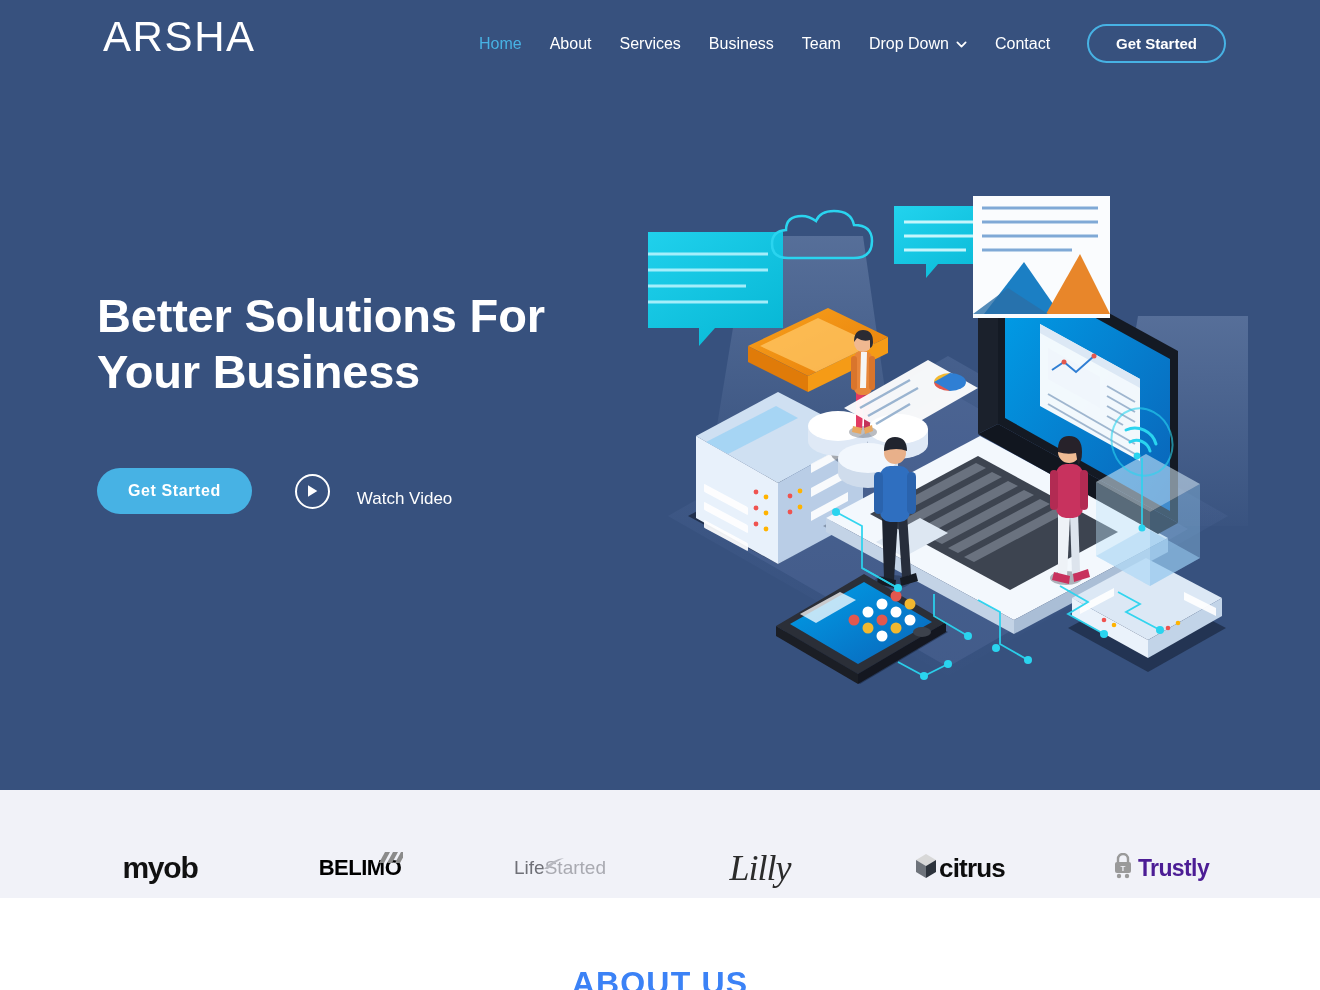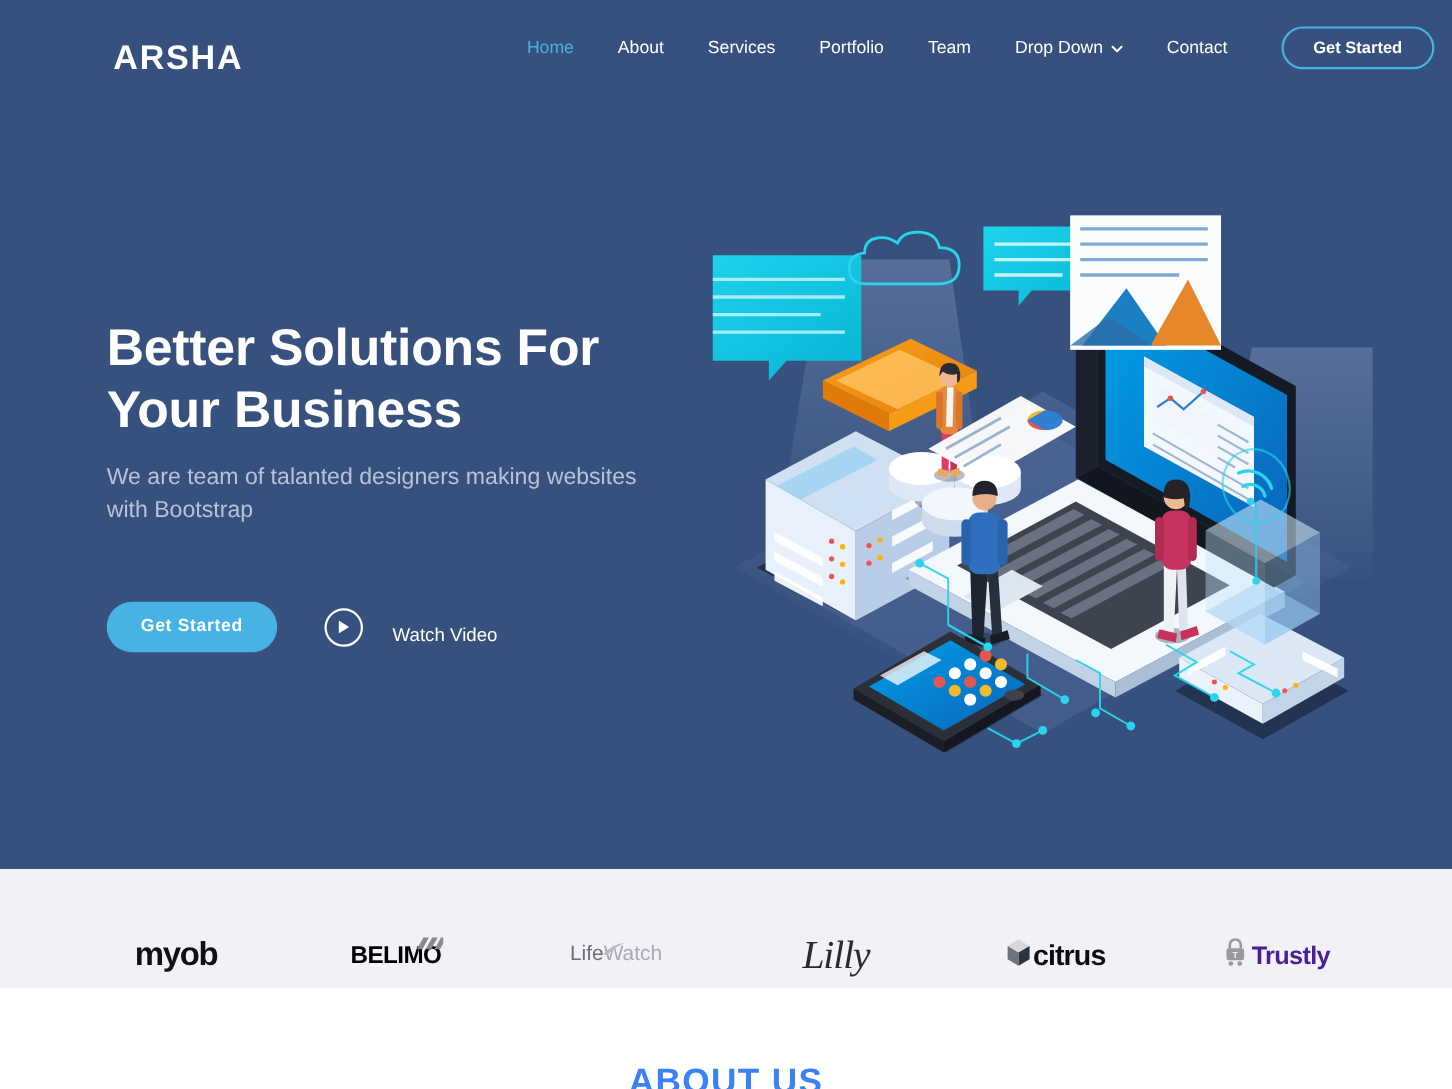--- a/index.html
+++ b/index.html
@@ -20,8 +20,8 @@
   }
   .logo {
     position:absolute; left:103px; top:21px;
-    font-size:31px; font-weight:700; color:#ffffff;
-    letter-spacing:1.6px; line-height:32px;margin-top:16px;
+    font-size:42px; font-weight:400; color:#ffffff;
+    letter-spacing:1.6px; line-height:32px;
   }
   .navmenu {
     position:absolute; left:465px; top:24px;

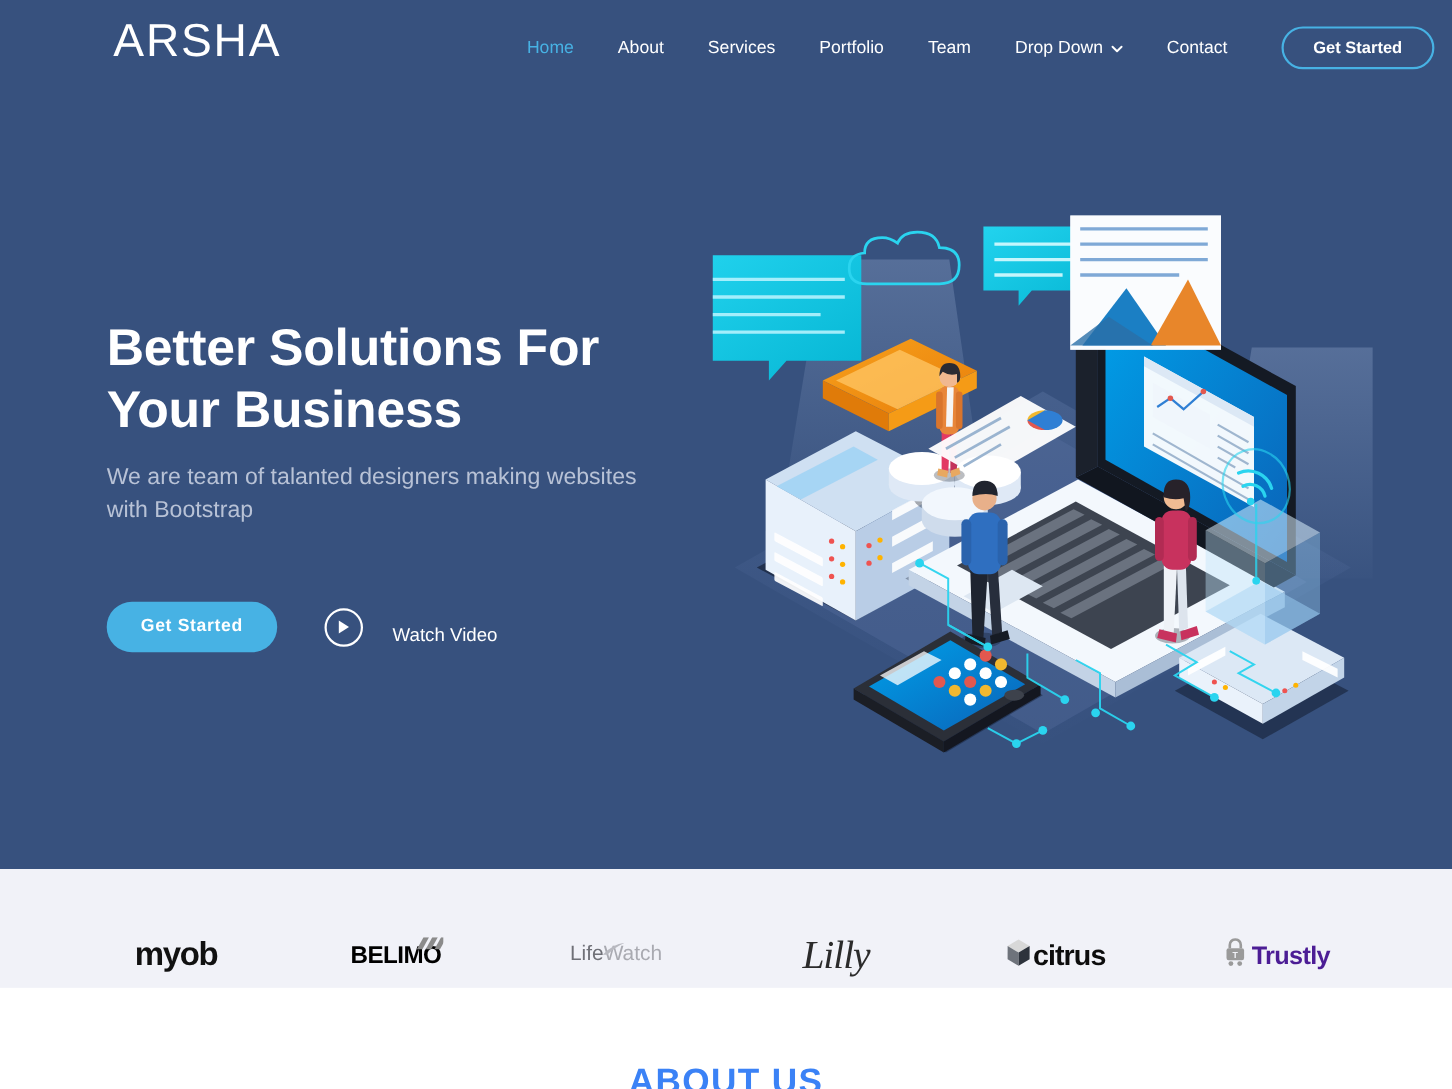--- a/index.html
+++ b/index.html
@@ -25,7 +25,7 @@
   }
   .navmenu {
     position:absolute; left:465px; top:24px;
-    display:flex; align-items:center; gap:12px;justify-content:space-between;
+    display:flex; align-items:center; gap:0;justify-content:space-between;
   }
   .nav-item {
     color:#ffffff; font-size:16px; line-height:26px;

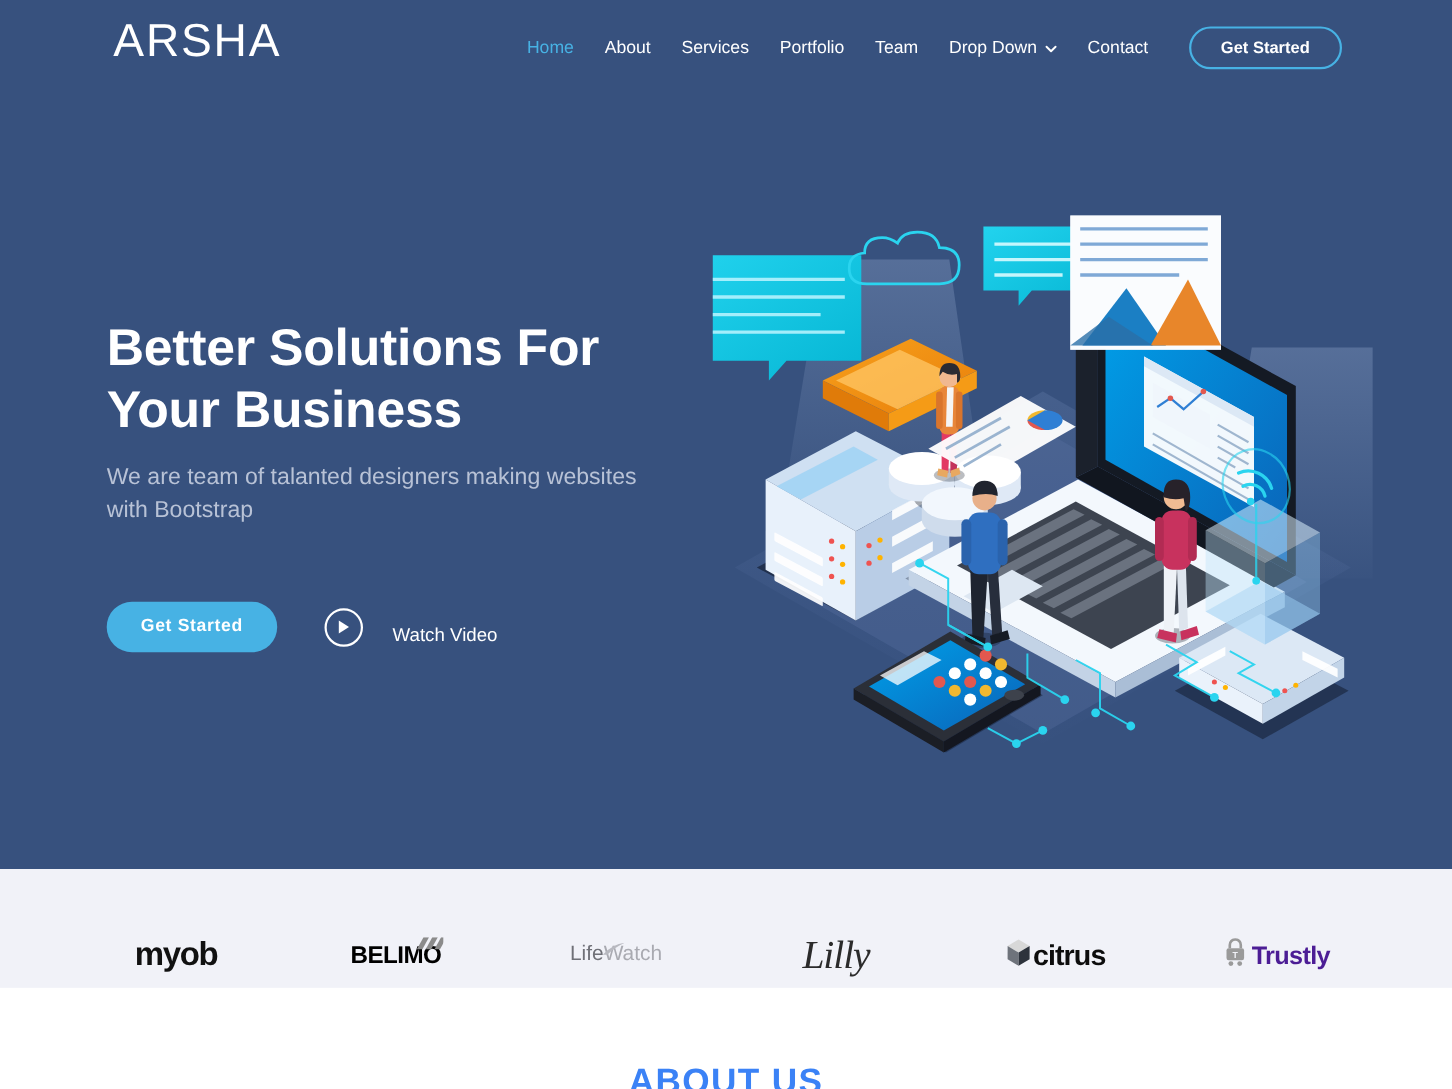--- a/index.html
+++ b/index.html
@@ -134,7 +134,7 @@
         <span>Services</span>
       </div>
       <div class="nav-item">
-        <span>Portfolio</span>
+        <span>Business</span>
       </div>
       <div class="nav-item">
         <span>Team</span>

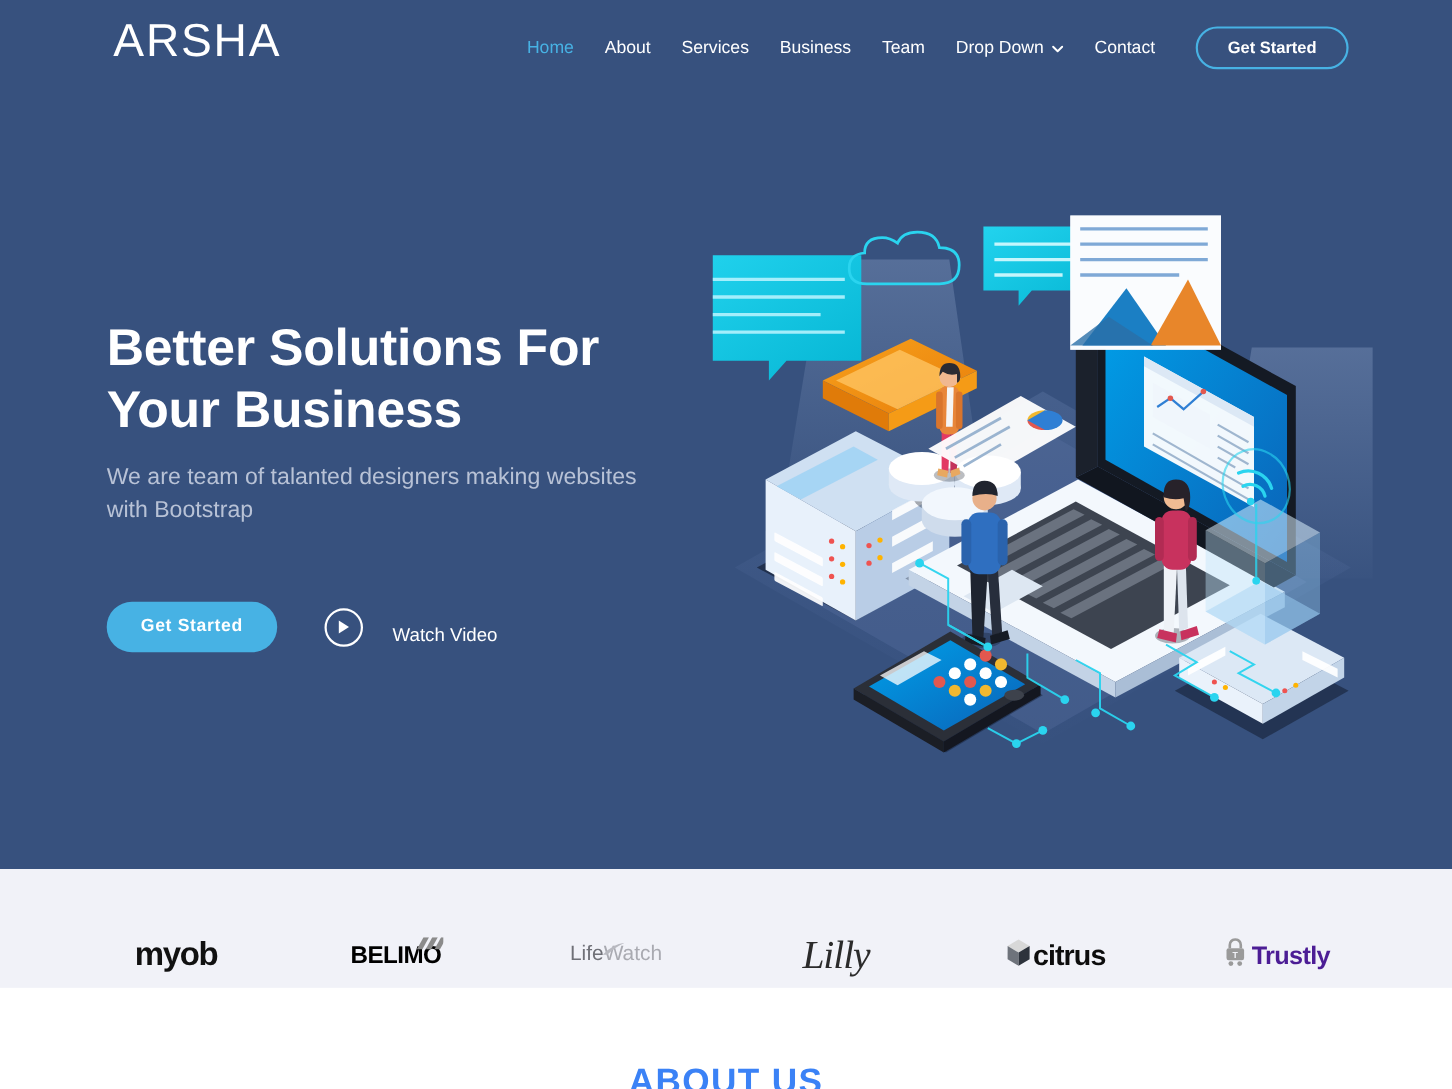--- a/index.html
+++ b/index.html
@@ -159,7 +159,6 @@
       <span>Better Solutions For</span><br>
       <span>Your Business</span>
     </h1>
-    <p class="hero-sub">We are team of talanted designers making websites with Bootstrap</p>
 
     <div class="hero-actions">
       <button class="btn-getstarted-hero">Get Started</button>

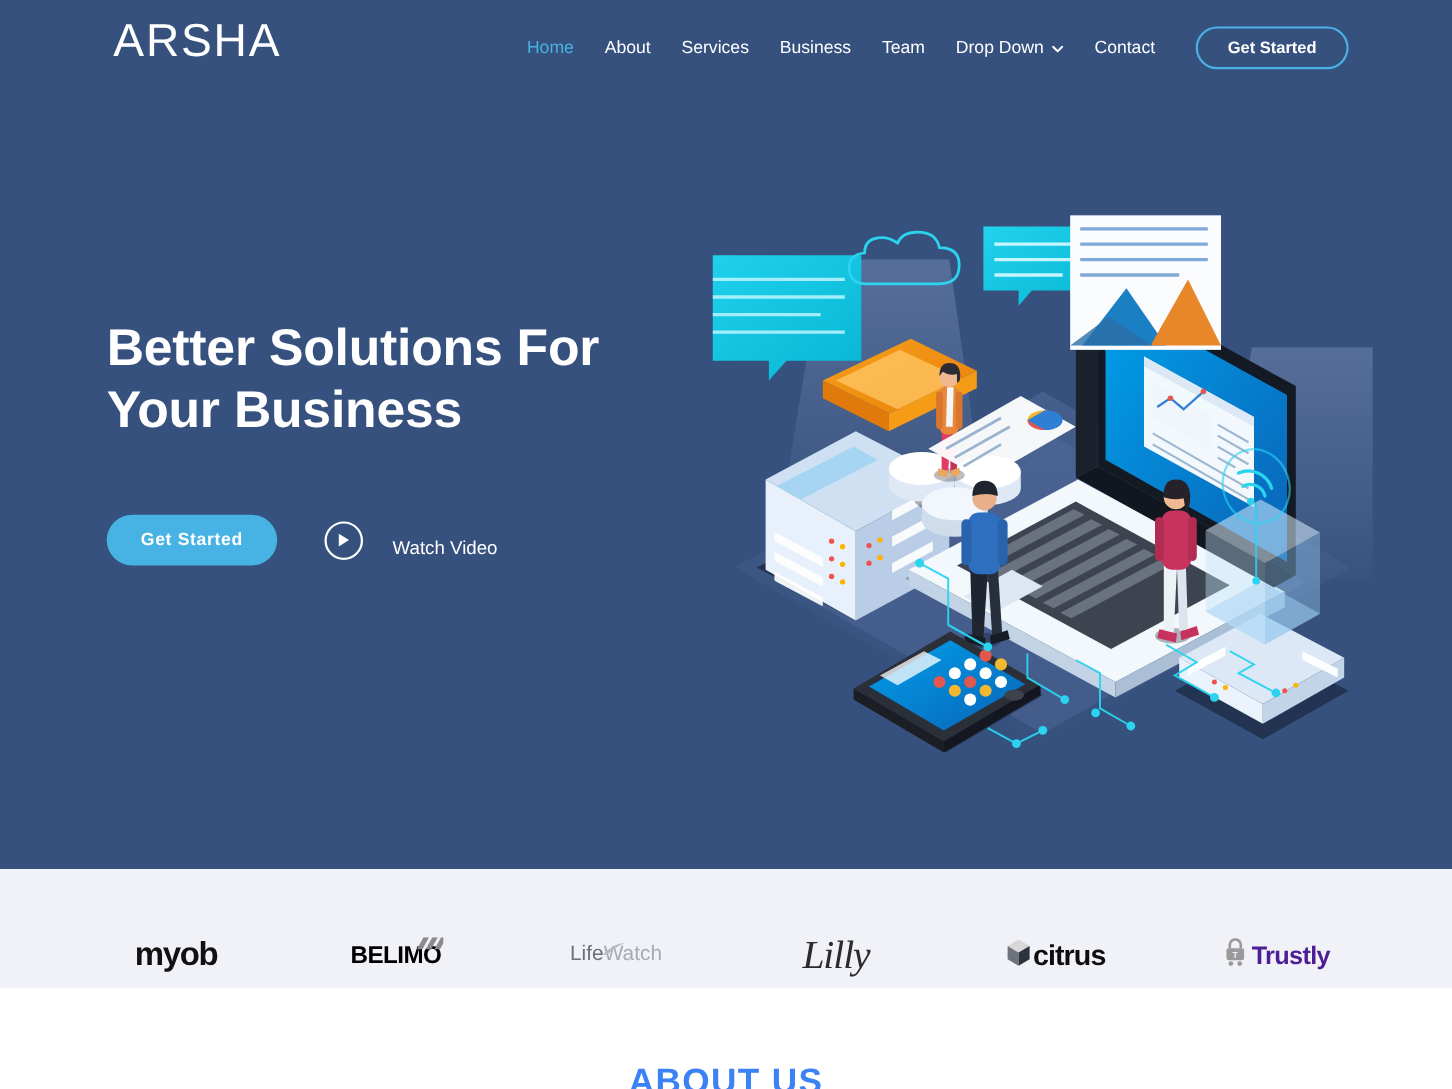--- a/index.html
+++ b/index.html
@@ -497,7 +497,7 @@
 
   <div class="client-logo">
     <span class="logo-lifegroups">
-      <span class="lg-life">Life</span><span class="lg-groups">Watch</span>
+      <span class="lg-life">Life</span><span class="lg-groups">Started</span>
       <span class="lg-swoosh">
         <svg width="22" height="12" viewBox="0 0 22 12">
           <path d="M1 11 Q10 1 21 0 Q12 4 5 11 Z" fill="#b8b9c0"></path>

